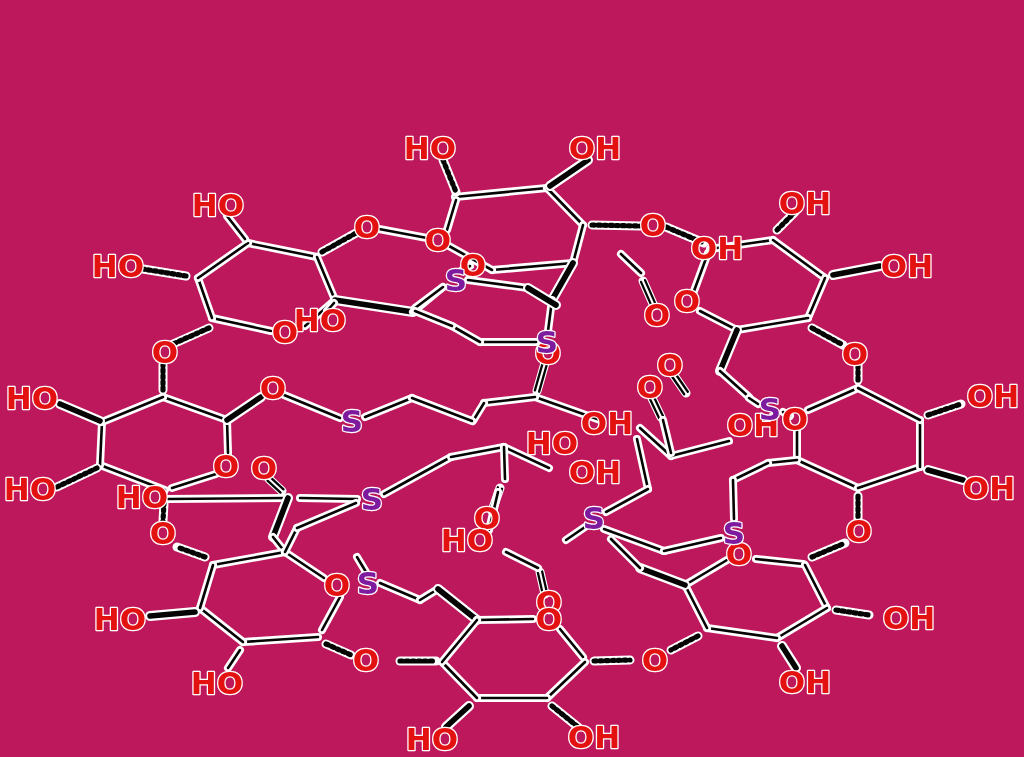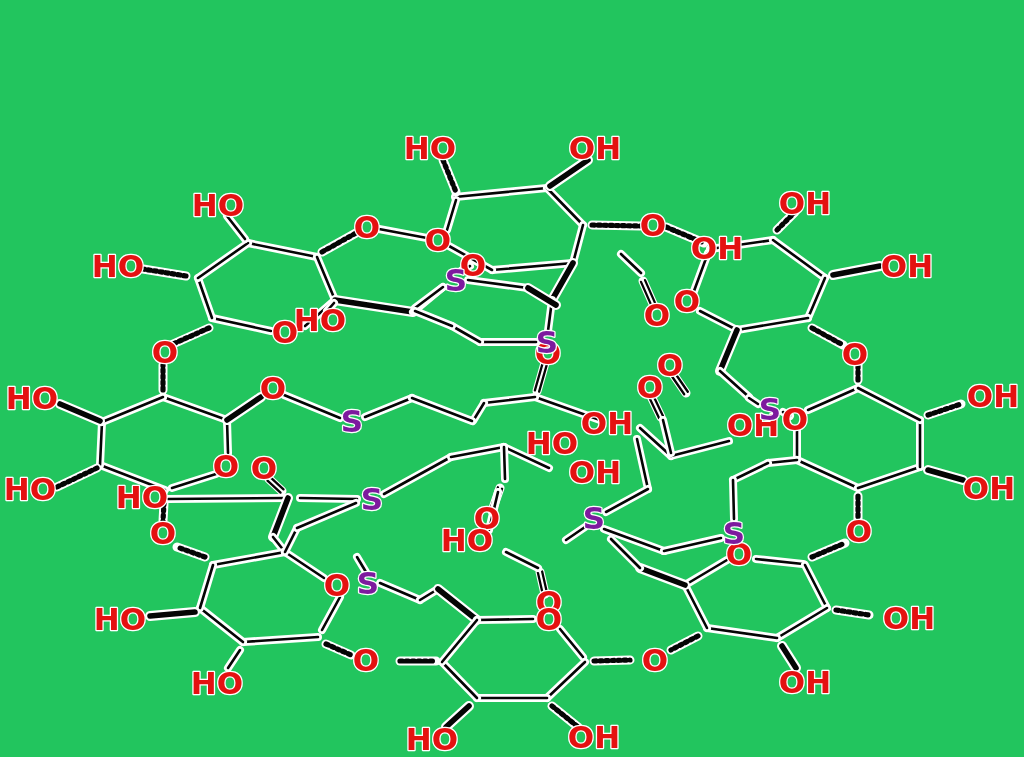--- a/index.html
+++ b/index.html
@@ -3,7 +3,7 @@
 <meta charset="utf-8">
 <style>
   html,body{margin:0;padding:0;background:#000;width:1024px;height:757px;overflow:hidden;}
-  #stage{position:relative;width:1024px;height:757px;background:#22c55e;}
+  #stage{position:relative;width:1024px;height:757px;background:#be185d;}
   svg{display:block;}
   text.atom{font-family:"DejaVu Sans","Liberation Sans",sans-serif;font-weight:bold;paint-order:stroke;stroke-linejoin:round;}
 </style>

